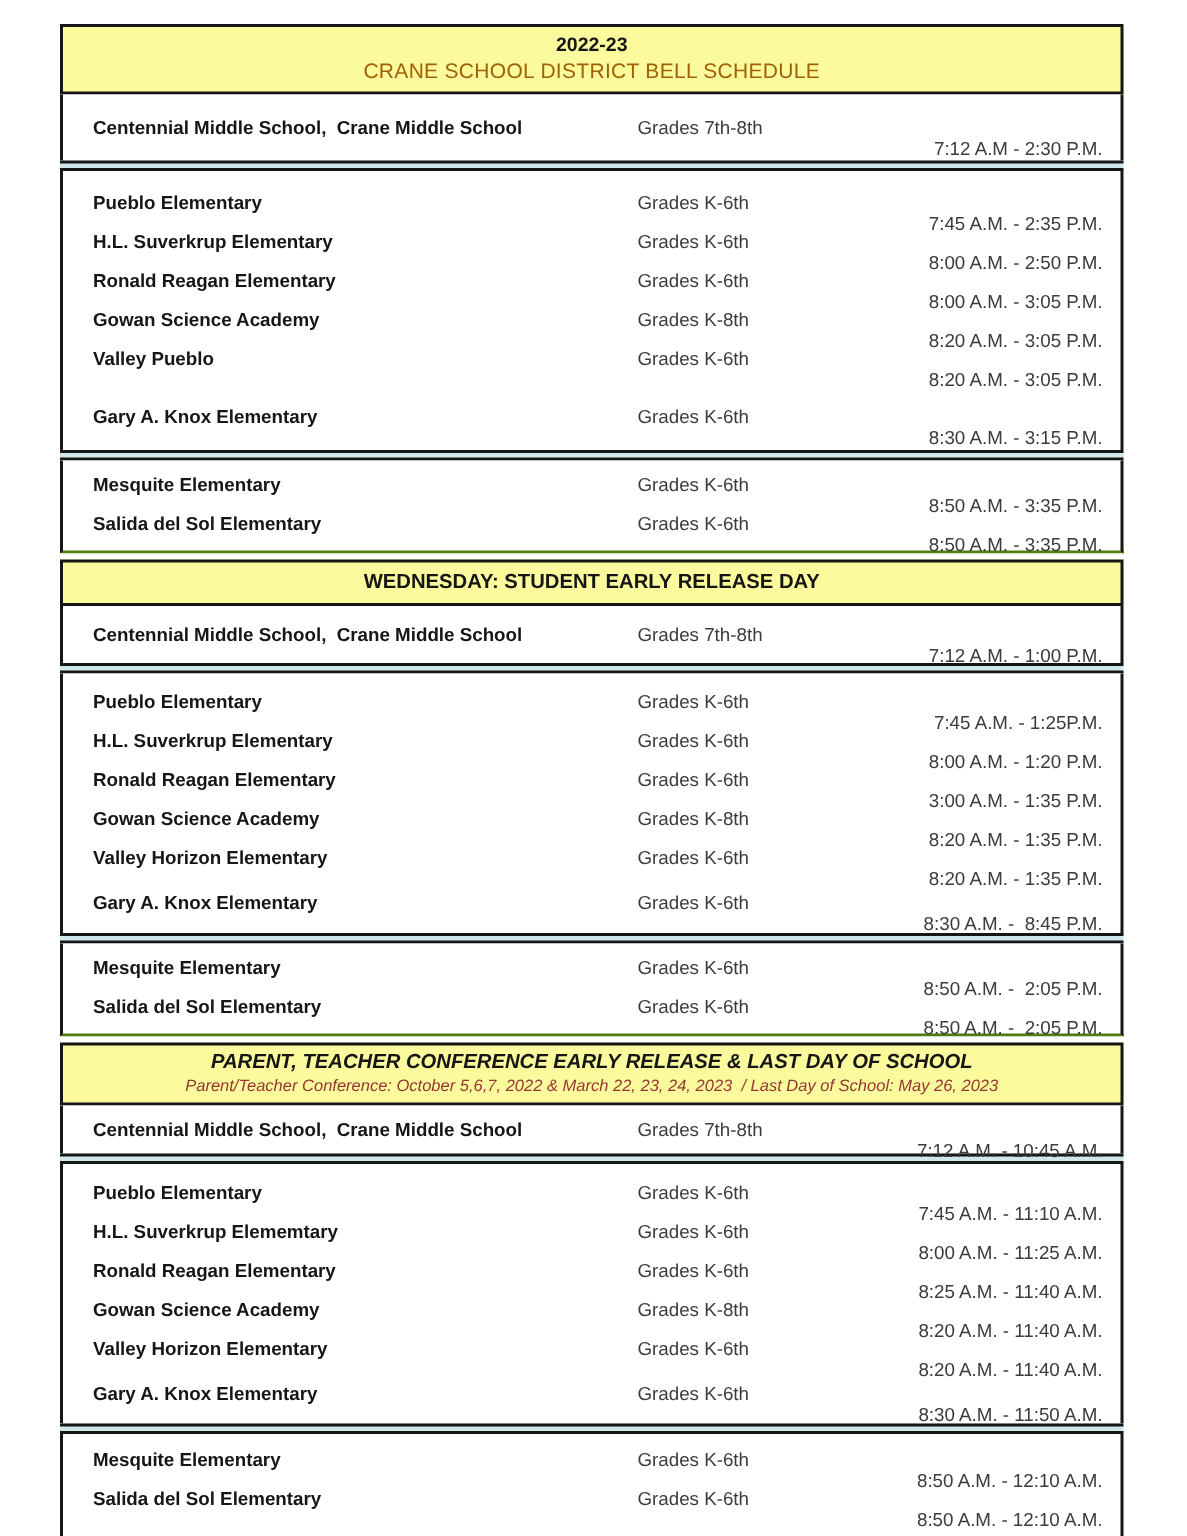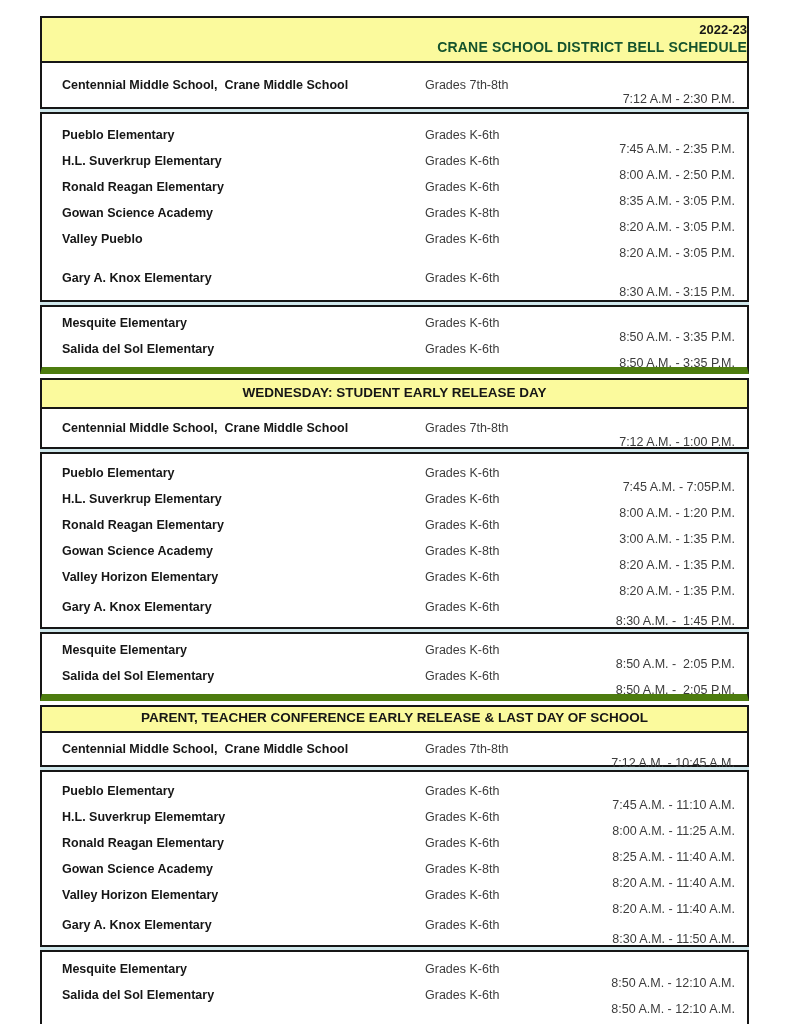--- a/index.html
+++ b/index.html
@@ -20,7 +20,7 @@
     text-align:center;
     box-sizing:border-box;
   }
-  .title-banner { padding:3px 0 4px;text-align:right; }
+  .title-banner { padding:3px 0 4px; }
   .title-line1 { font-size:13px; font-weight:bold; line-height:17px; color:#161616; }
   .title-line2 { font-size:14px; font-weight:bold; line-height:19px; color:#14532d; letter-spacing:.2px; }
   .mid-banner { padding:4px 0 5px; font-size:13.5px; font-weight:bold; line-height:18px; color:#161616; }

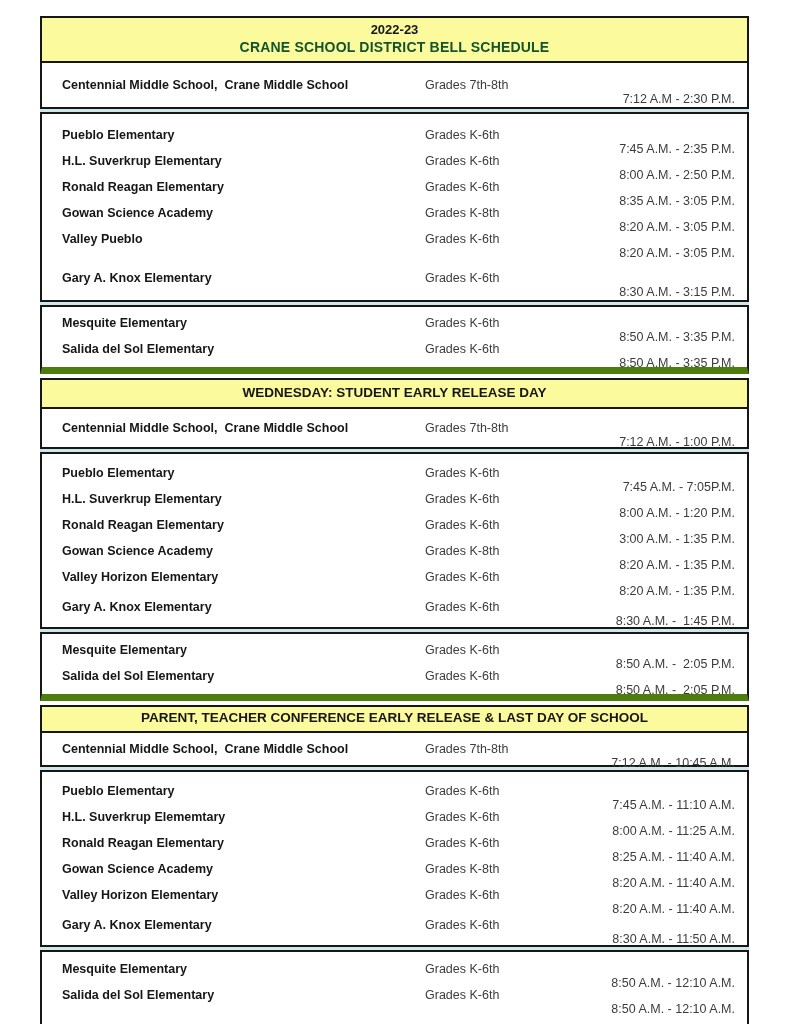--- a/index.html
+++ b/index.html
@@ -22,7 +22,7 @@
   }
   .title-banner { padding:3px 0 4px; }
   .title-line1 { font-size:13px; font-weight:bold; line-height:17px; color:#161616; }
-  .title-line2 { font-size:14px; font-weight:bold; line-height:19px; color:#14532d; letter-spacing:.2px; }
+  .title-line2 { font-size:14px; font-weight:normal; line-height:19px; color:#a16207; letter-spacing:.2px; }
   .mid-banner { padding:4px 0 5px; font-size:13.5px; font-weight:bold; line-height:18px; color:#161616; }
   .conf-banner { padding:2px 12px 4px; }
   .conf-title { font-size:13.5px; font-weight:bold; line-height:18px; color:#161616; }

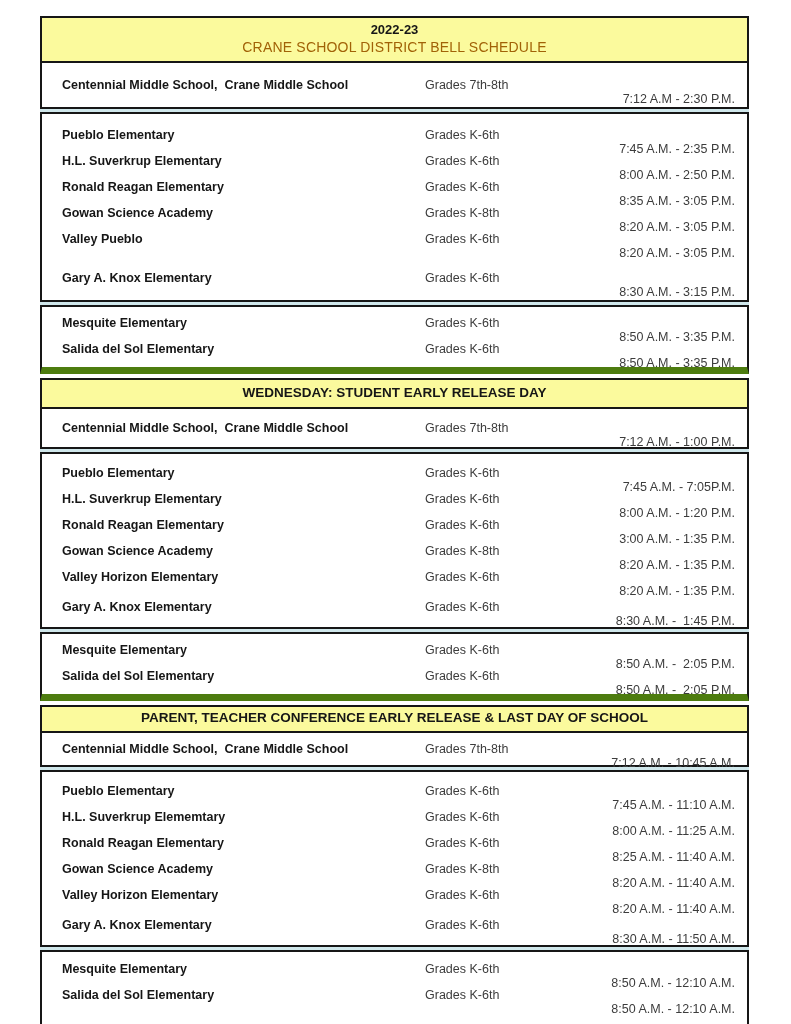--- a/index.html
+++ b/index.html
@@ -99,7 +99,7 @@
     <div class="row">
       <span class="school">Ronald Reagan Elementary</span>
       <span class="grades">Grades K-6th</span>
-      <span class="time">8:35 A.M. - 3:05 P.M.</span>
+      <span class="time">8:00 A.M. - 3:05 P.M.</span>
     </div>
     <div class="row">
       <span class="school">Gowan Science Academy</span>

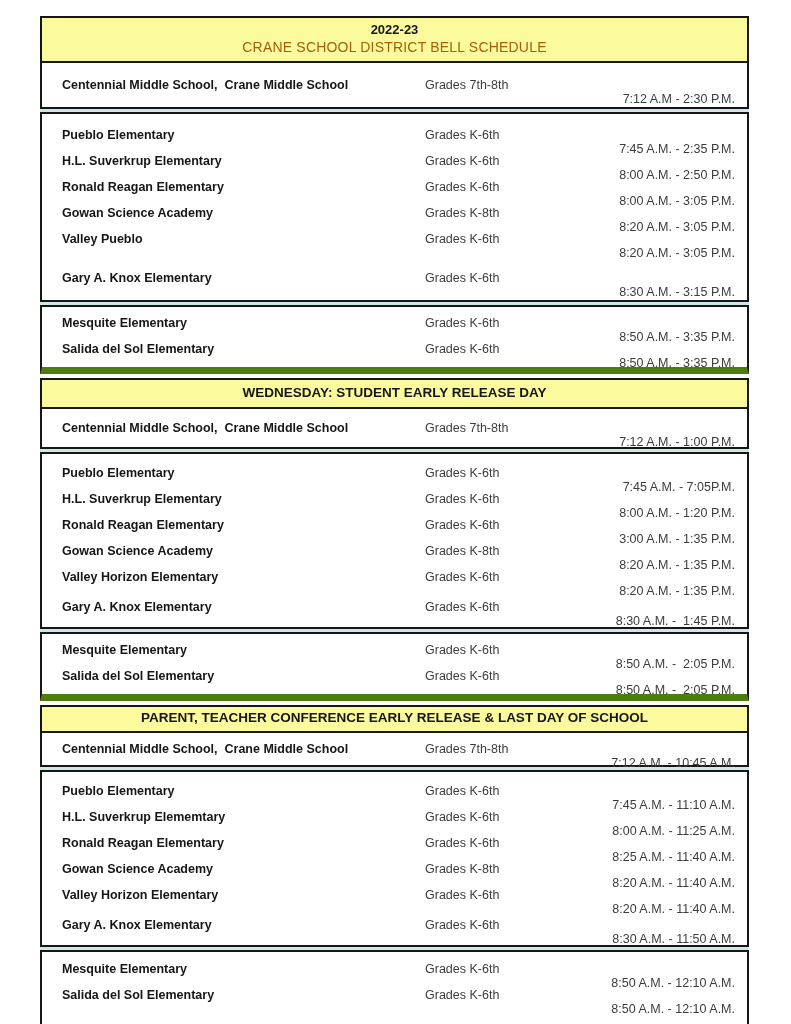--- a/index.html
+++ b/index.html
@@ -42,7 +42,7 @@
   .pad-multi-s  { padding:6px 0 7px; }
   .pad-pair     { padding:3px 0 5px; }
   .pad-pair-end { padding:4px 0 20px; }
-  .end-bottom   { border-bottom:7px solid #4d7c0f; }
+  .end-bottom   { border-bottom:2px solid #4d7c0f; }
 
   
   .divider {

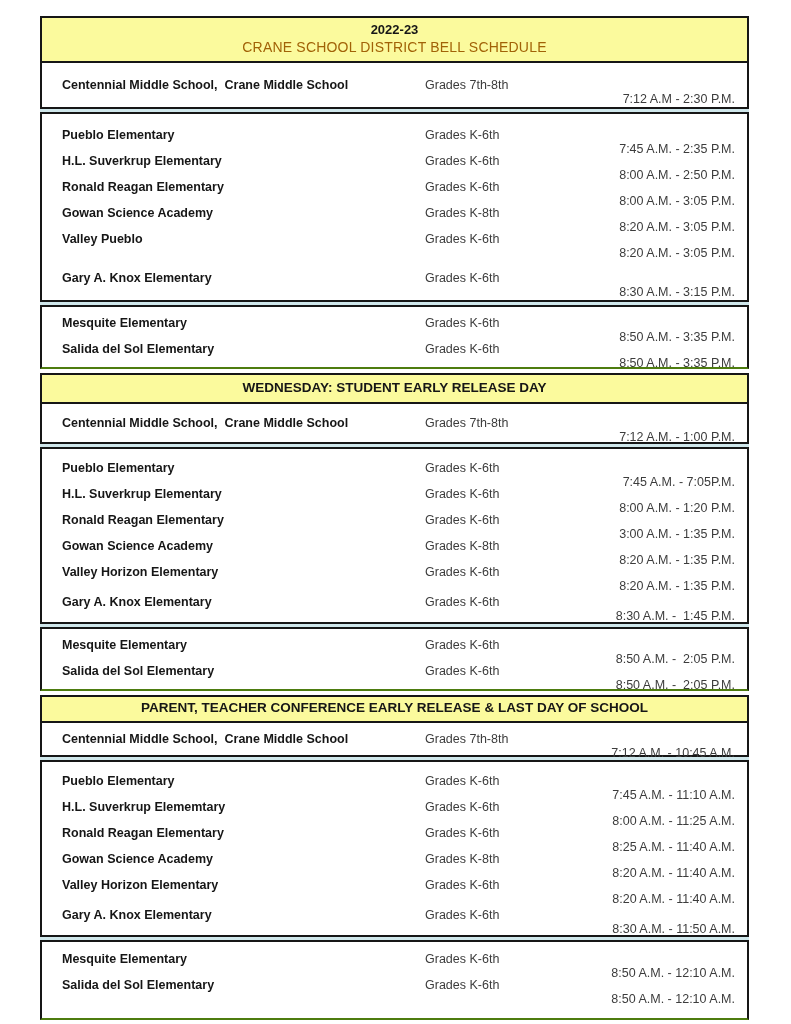--- a/index.html
+++ b/index.html
@@ -151,7 +151,7 @@
     <div class="row">
       <span class="school">Pueblo Elementary</span>
       <span class="grades">Grades K-6th</span>
-      <span class="time">7:45 A.M. - 7:05P.M.</span>
+      <span class="time">7:45 A.M. - 1:25P.M.</span>
     </div>
     <div class="row">
       <span class="school">H.L. Suverkrup Elementary</span>

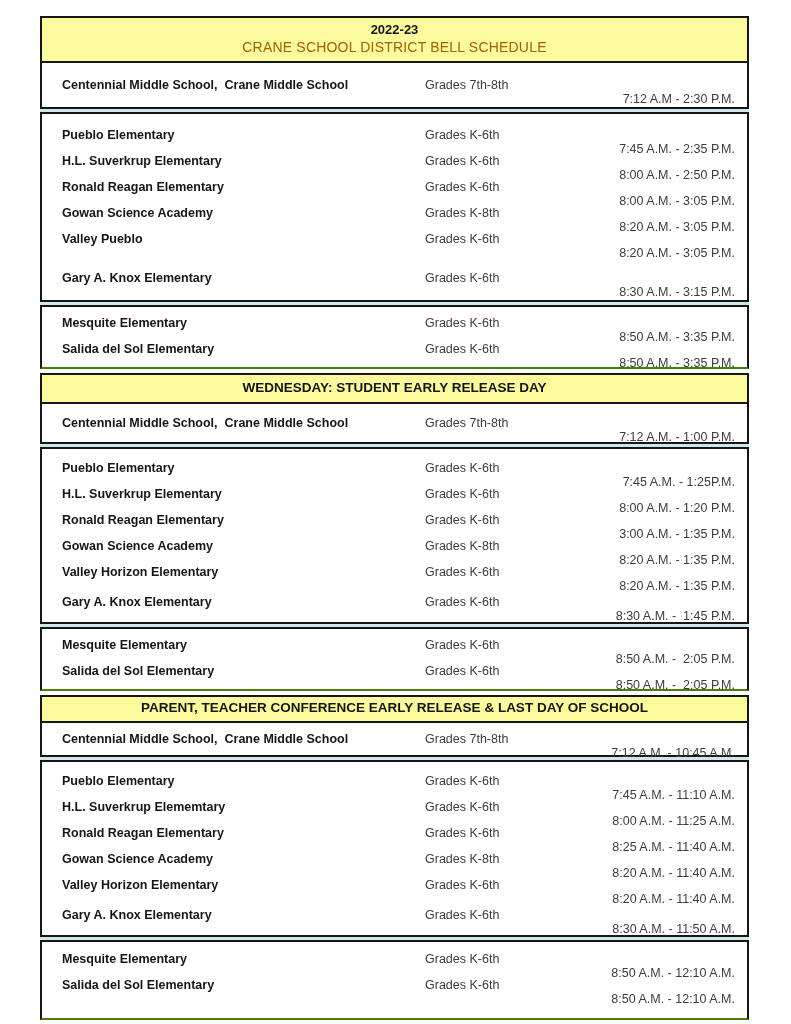--- a/index.html
+++ b/index.html
@@ -176,7 +176,7 @@
     <div class="row gap-sm">
       <span class="school">Gary A. Knox Elementary</span>
       <span class="grades">Grades K-6th</span>
-      <span class="time">8:30 A.M. -  1:45 P.M.</span>
+      <span class="time">8:30 A.M. -  8:45 P.M.</span>
     </div>
   </div>
 

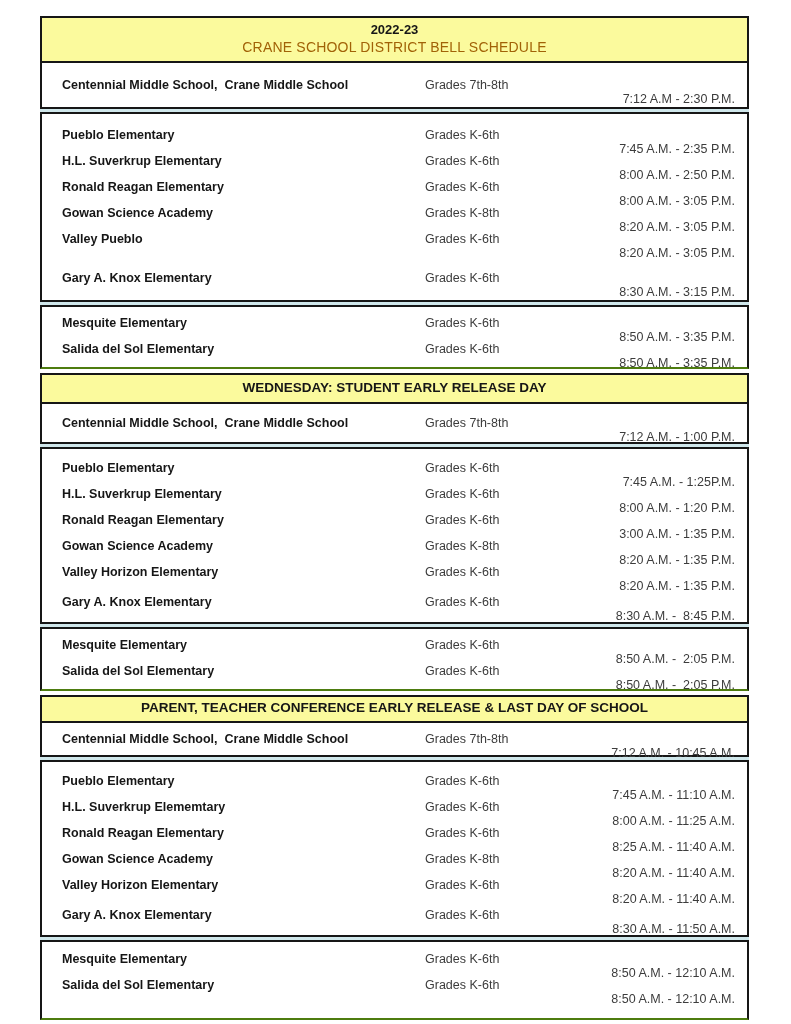--- a/index.html
+++ b/index.html
@@ -24,7 +24,7 @@
   .title-line1 { font-size:13px; font-weight:bold; line-height:17px; color:#161616; }
   .title-line2 { font-size:14px; font-weight:normal; line-height:19px; color:#a16207; letter-spacing:.2px; }
   .mid-banner { padding:4px 0 5px; font-size:13.5px; font-weight:bold; line-height:18px; color:#161616; }
-  .conf-banner { padding:2px 12px 4px; }
+  .conf-banner { padding:2px 12px 4px;font-style:italic; }
   .conf-title { font-size:13.5px; font-weight:bold; line-height:18px; color:#161616; }
   .conf-sub { font-size:11px; line-height:14px; color:#953735; white-space:pre; }
 

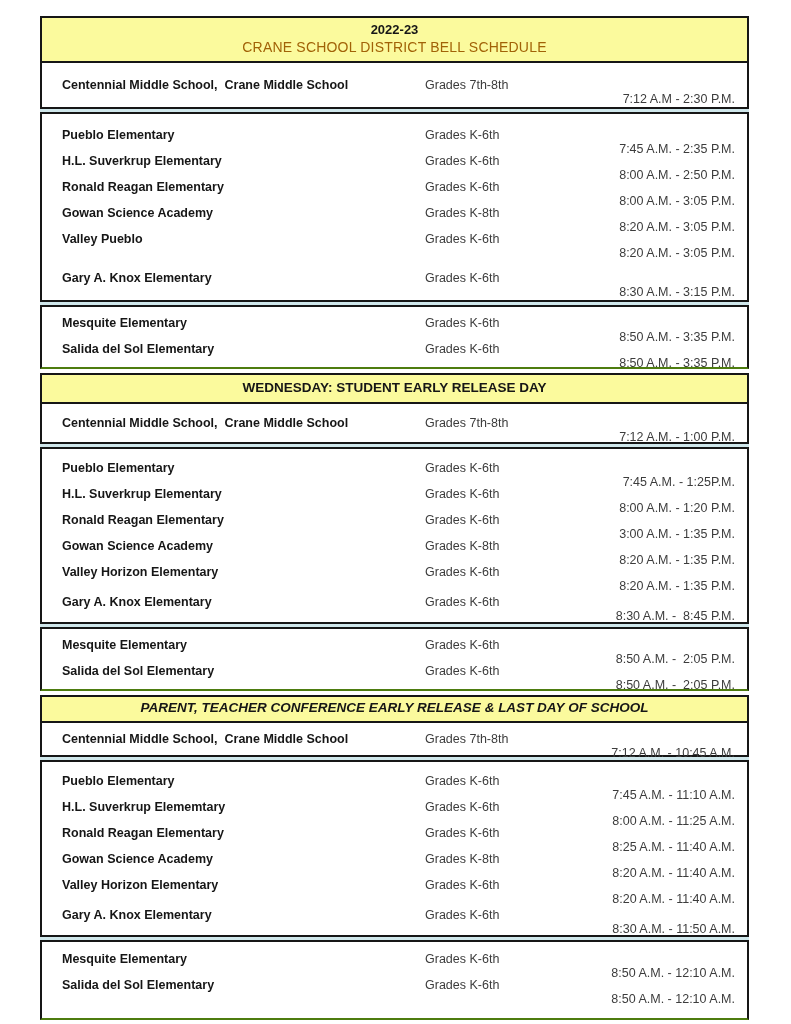--- a/index.html
+++ b/index.html
@@ -199,6 +199,7 @@
 
   <div class="banner conf-banner">
     <div class="conf-title">PARENT, TEACHER CONFERENCE EARLY RELEASE &amp; LAST DAY OF SCHOOL</div>
+    <div class="conf-sub">Parent/Teacher Conference: October 5,6,7, 2022 &amp; March 22, 23, 24, 2023  / Last Day of School: May 26, 2023</div>
   </div>
 
   <div class="block pad-single-x">

